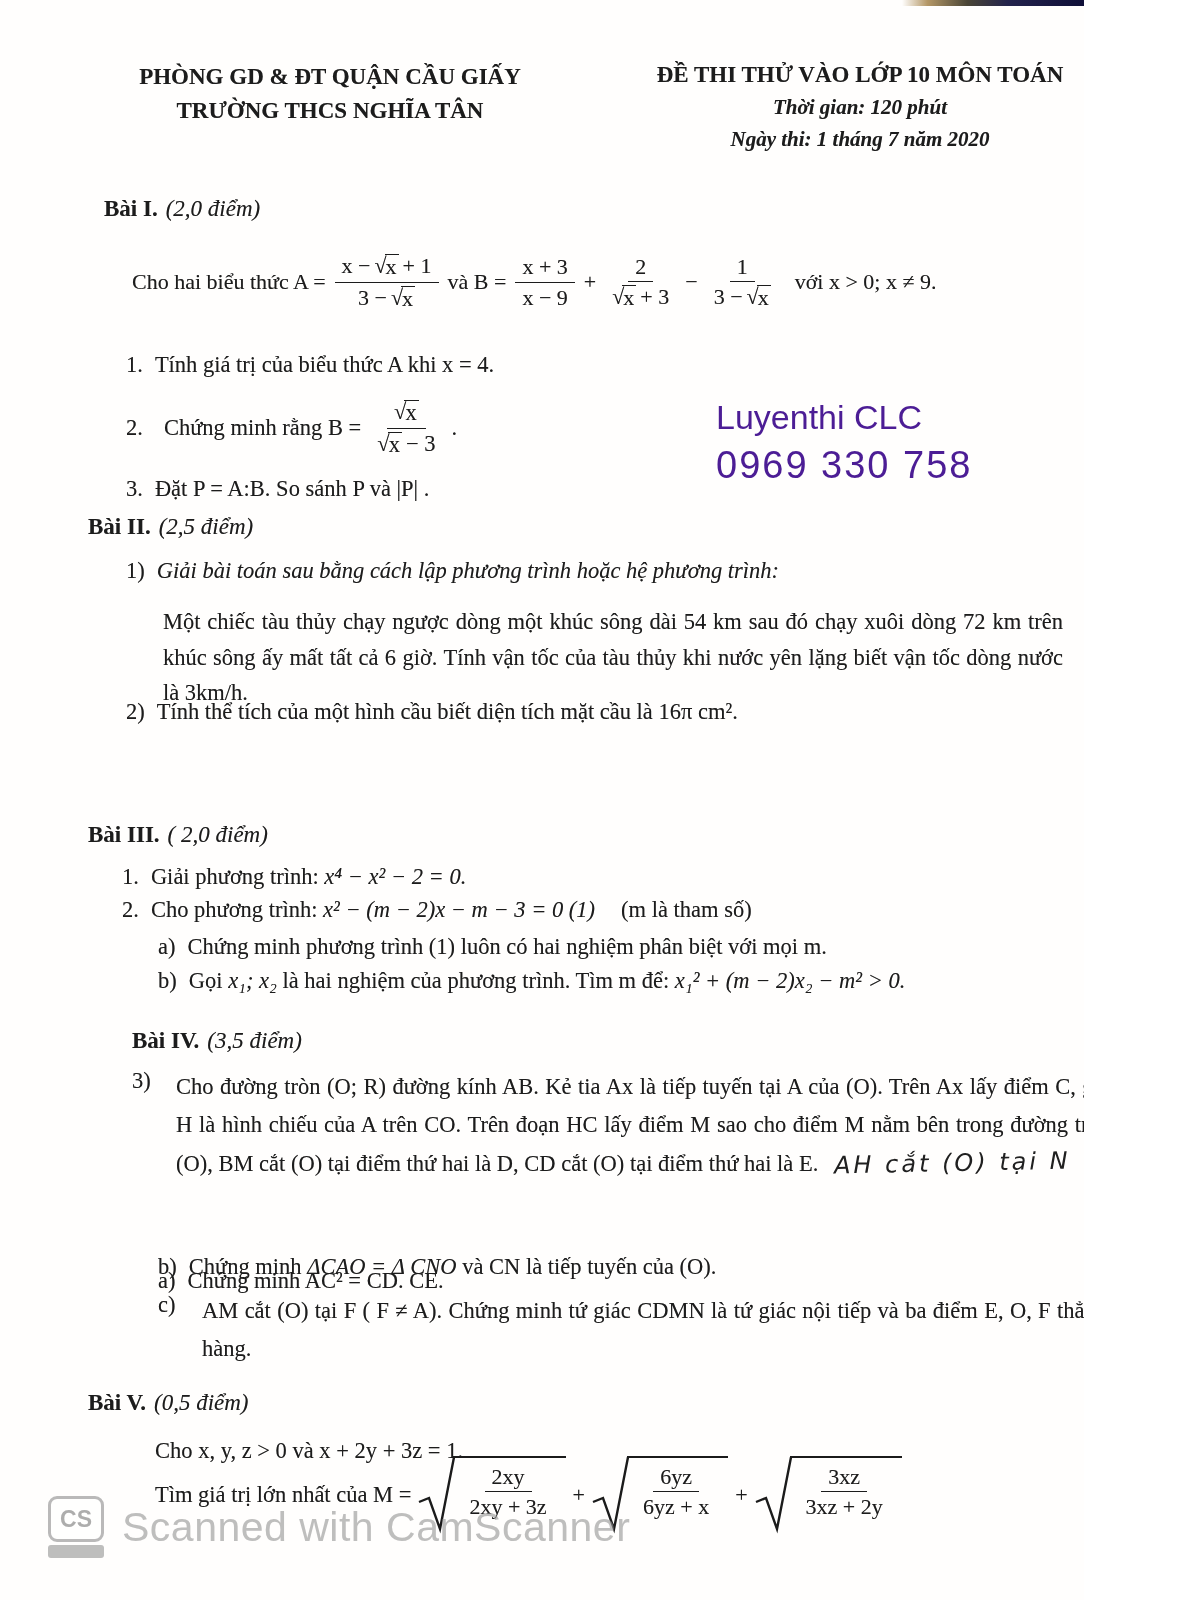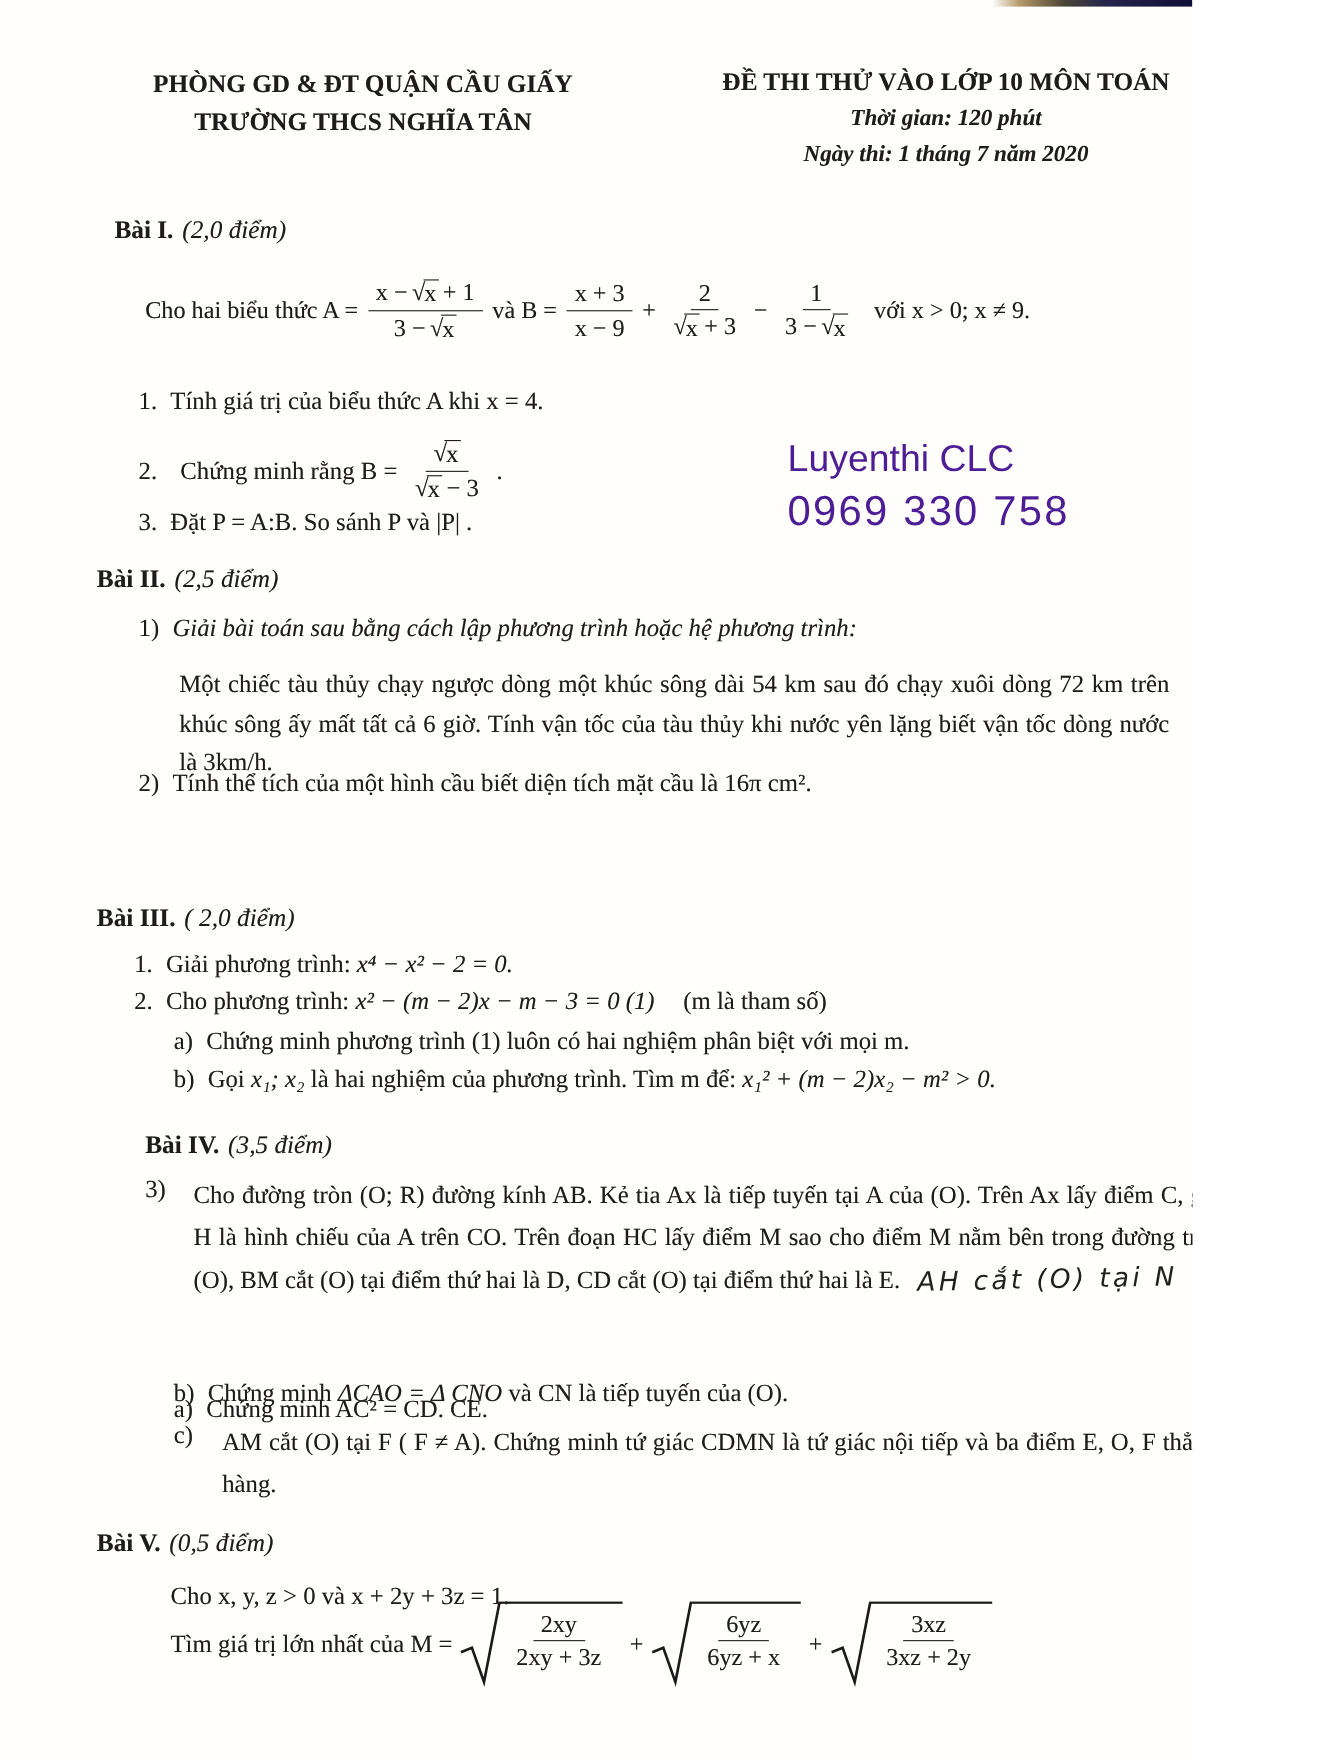--- a/index.html
+++ b/index.html
@@ -174,7 +174,7 @@
     <span class="piece">.</span>
   </div>
 
-  <div class="abs txt" style="left:126px;top:462px;">
+  <div class="abs txt" style="left:126px;top:476px;">
     <span class="lbl">3.</span><span>Đặt P = A:B. So sánh P và |P| .</span>
   </div>
 

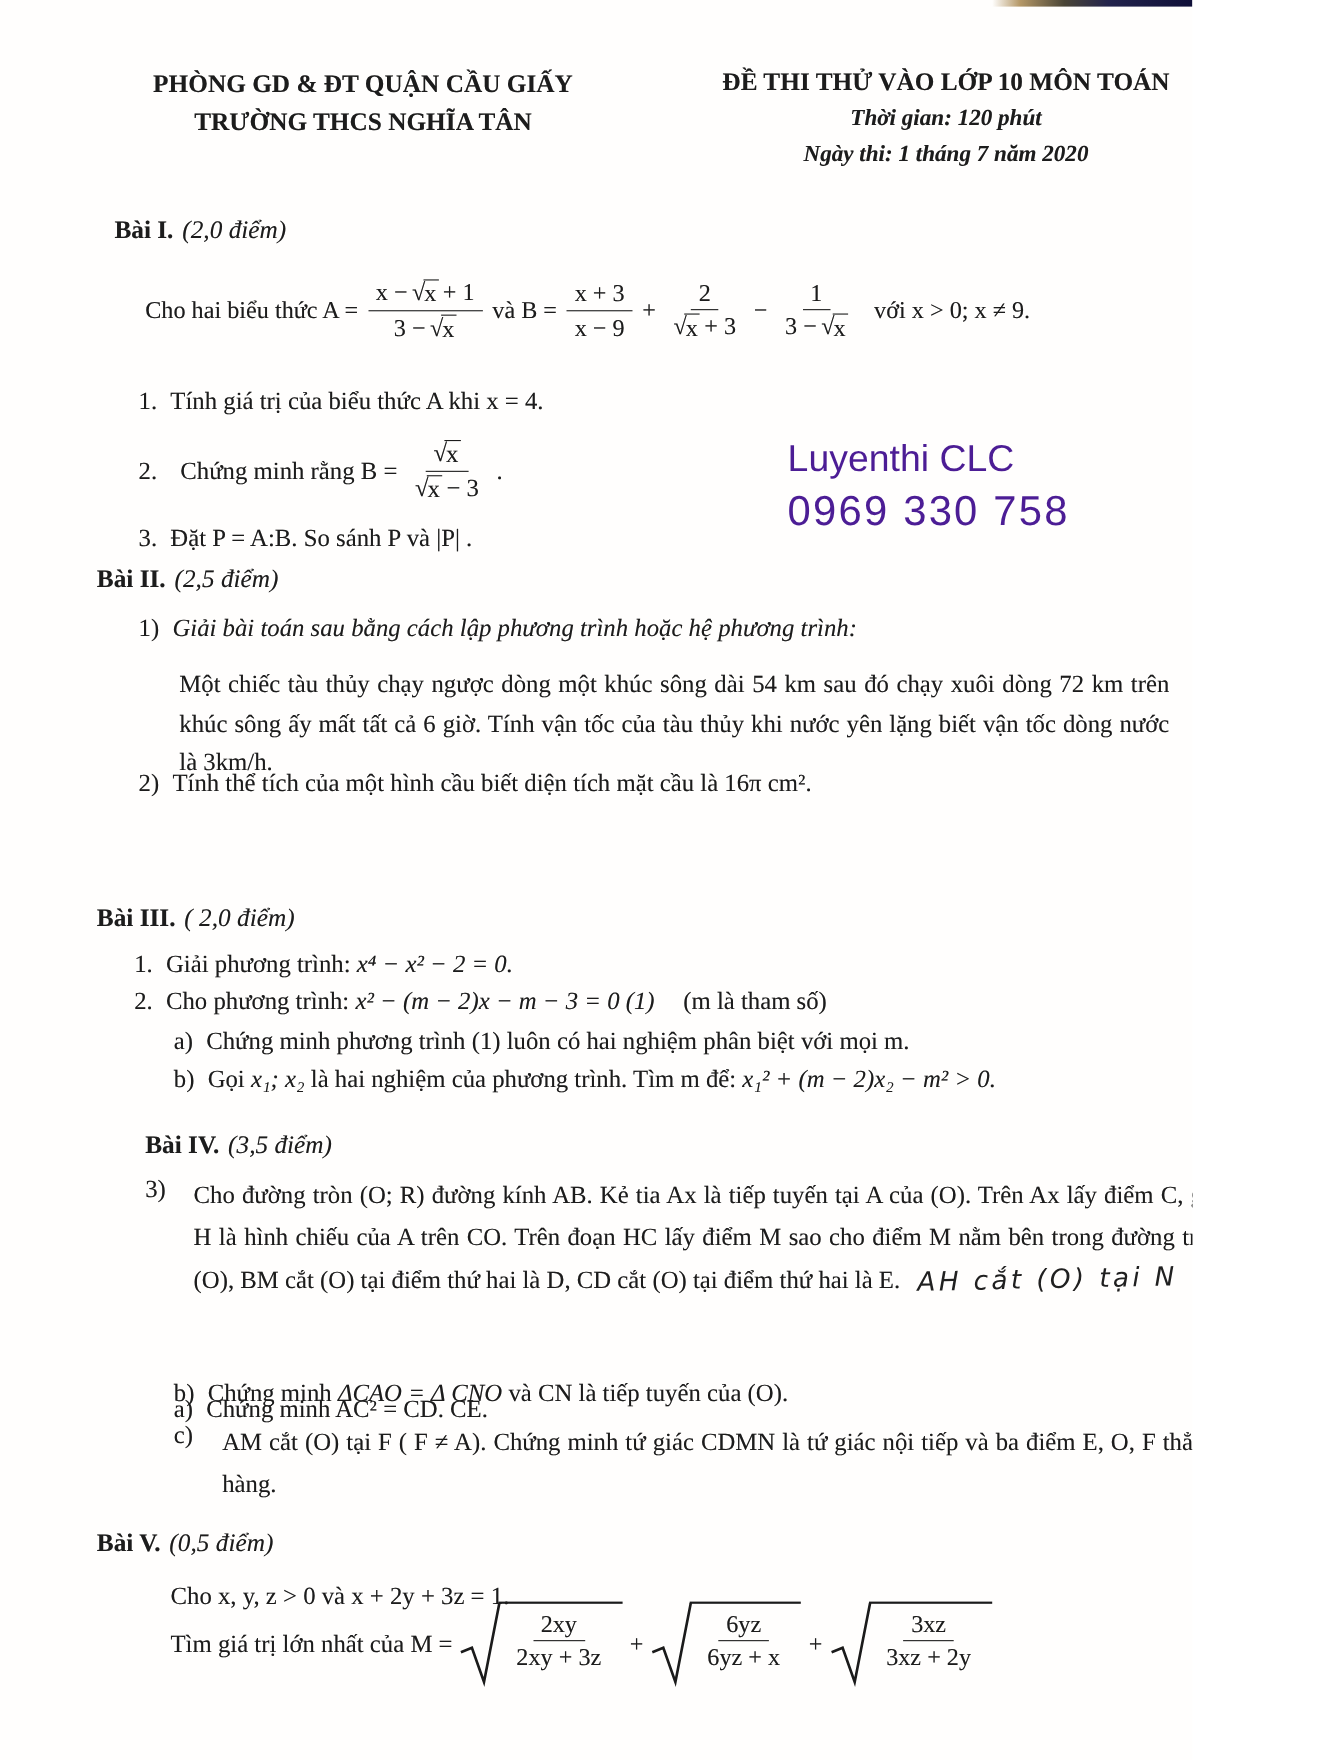--- a/index.html
+++ b/index.html
@@ -291,6 +291,13 @@
     </span>
   </div>
 
+  <div class="abs footer">
+    <div class="cs-logo">
+      <div class="cs-box">CS</div>
+      <div class="cs-base"></div>
+    </div>
+    <div class="cs-text">Scanned with CamScanner</div>
+  </div>
 
 </div>
 

